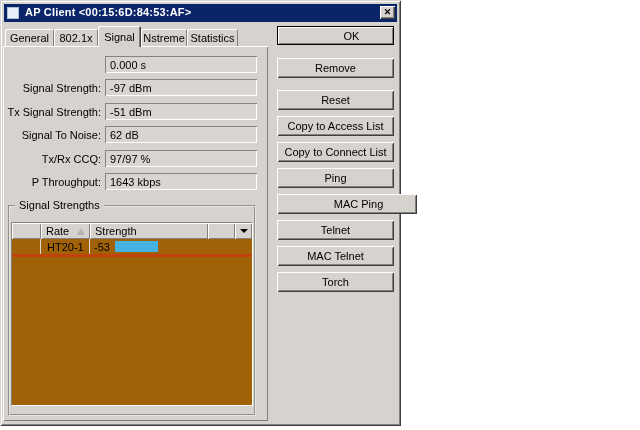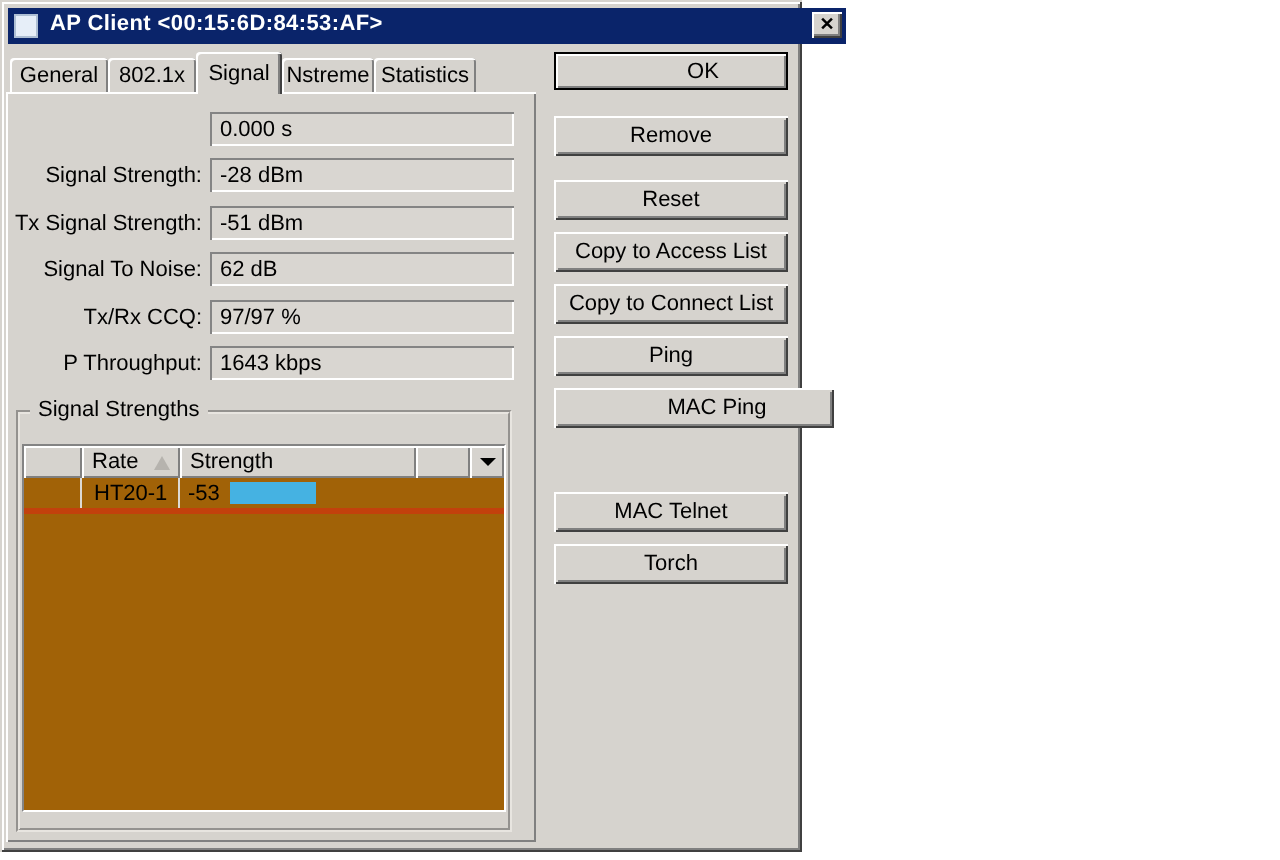--- a/index.html
+++ b/index.html
@@ -19,7 +19,7 @@
   }
   .titlebar{
     position:absolute;left:4px;top:4px;width:393px;height:18px;background:#0a246a;
-    display:flex;align-items:center;padding-left:26px;
+    display:flex;align-items:center;
   }
   .app-icon{
     position:absolute;left:3px;top:3px;width:12px;height:12px;

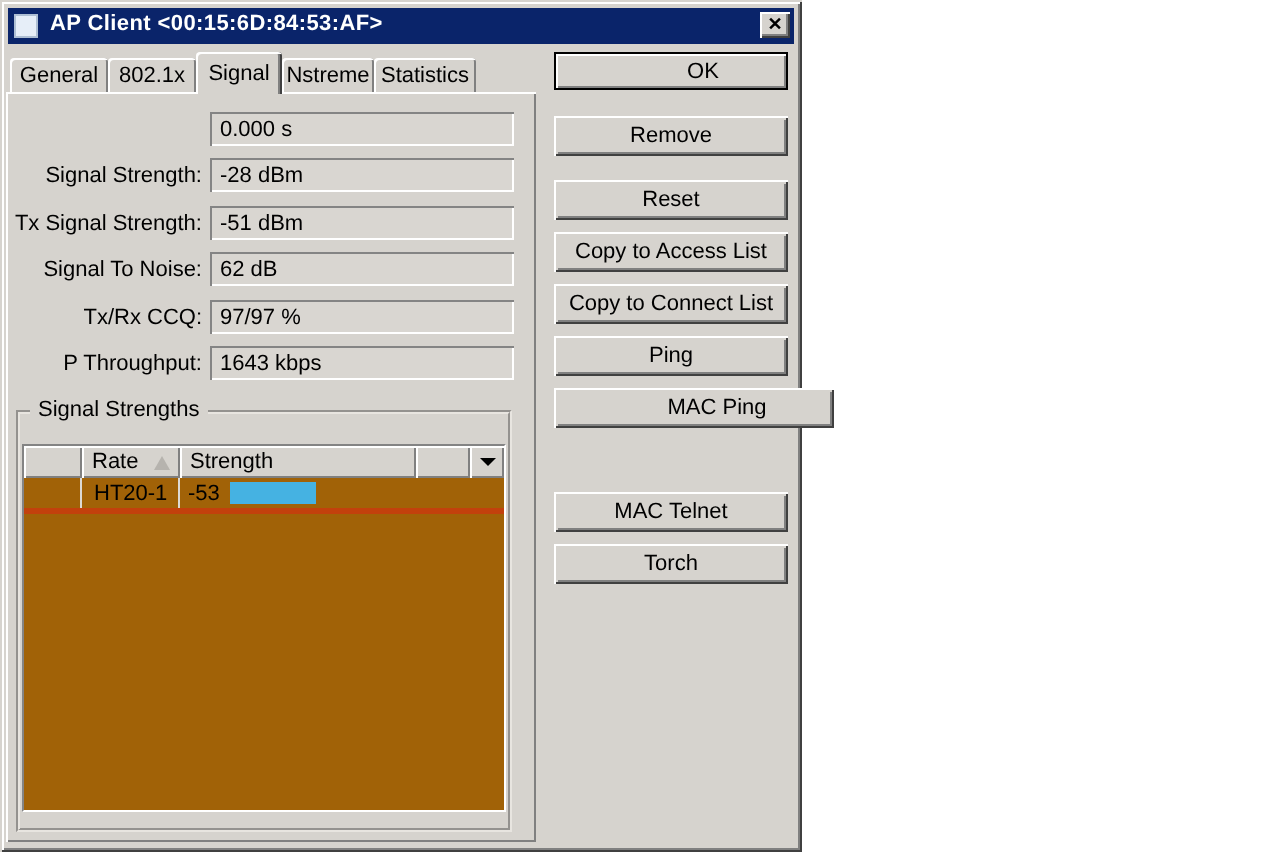--- a/index.html
+++ b/index.html
@@ -145,7 +145,7 @@
     </div>
     <div class="field-row" style="top:79px;width:260px;">
       <span class="field-label">Signal Strength:</span>
-      <span class="field-box">-28 dBm</span>
+      <span class="field-box">-97 dBm</span>
     </div>
     <div class="field-row" style="top:103px;width:260px;">
       <span class="field-label">Tx Signal Strength:</span>

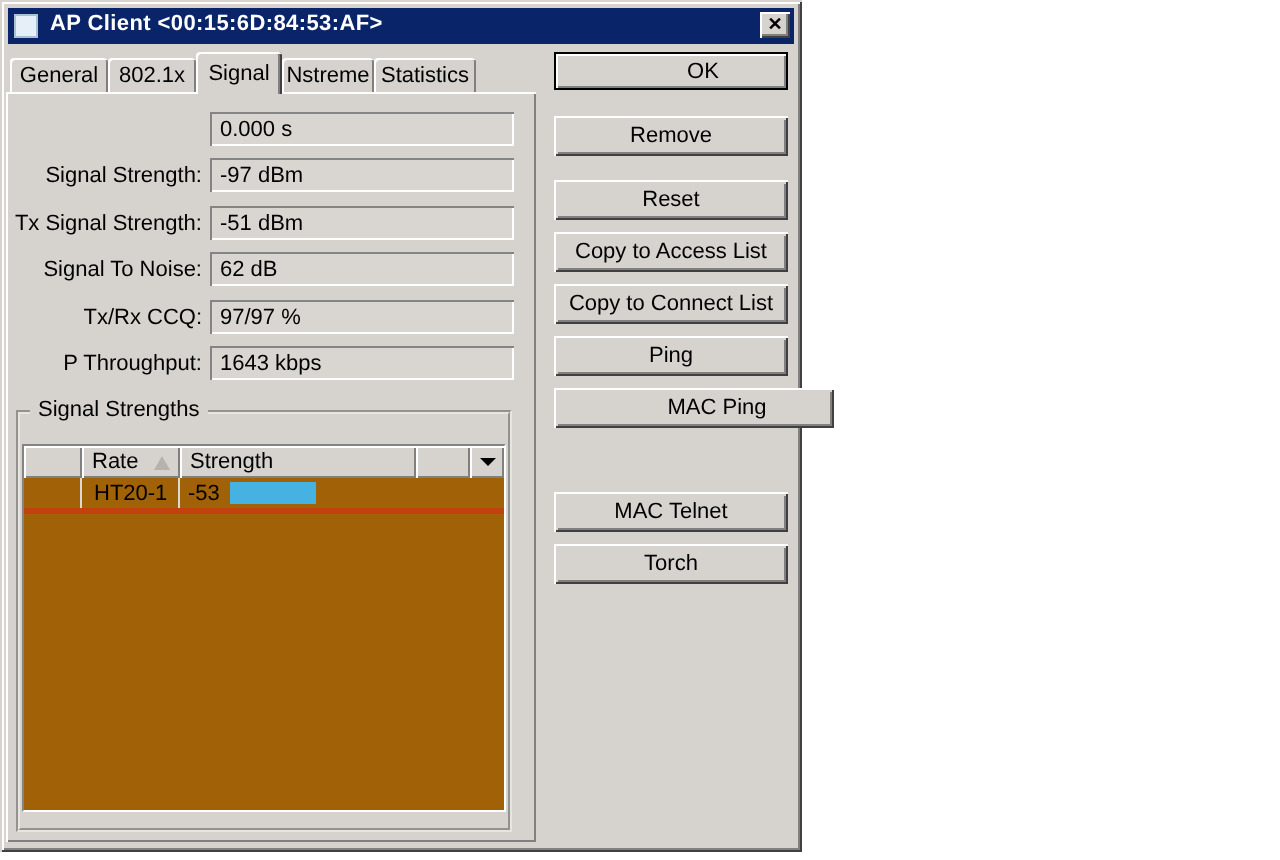--- a/index.html
+++ b/index.html
@@ -202,6 +202,7 @@
     <div class="btn" style="top:142px;">Copy to Connect List</div>
     <div class="btn" style="top:168px;">Ping</div>
     <div class="btn" style="top:194px;padding-left:23px;">MAC Ping</div>
+    <div class="btn" style="top:220px;">Telnet</div>
     <div class="btn" style="top:246px;">MAC Telnet</div>
     <div class="btn" style="top:272px;">Torch</div>
 

